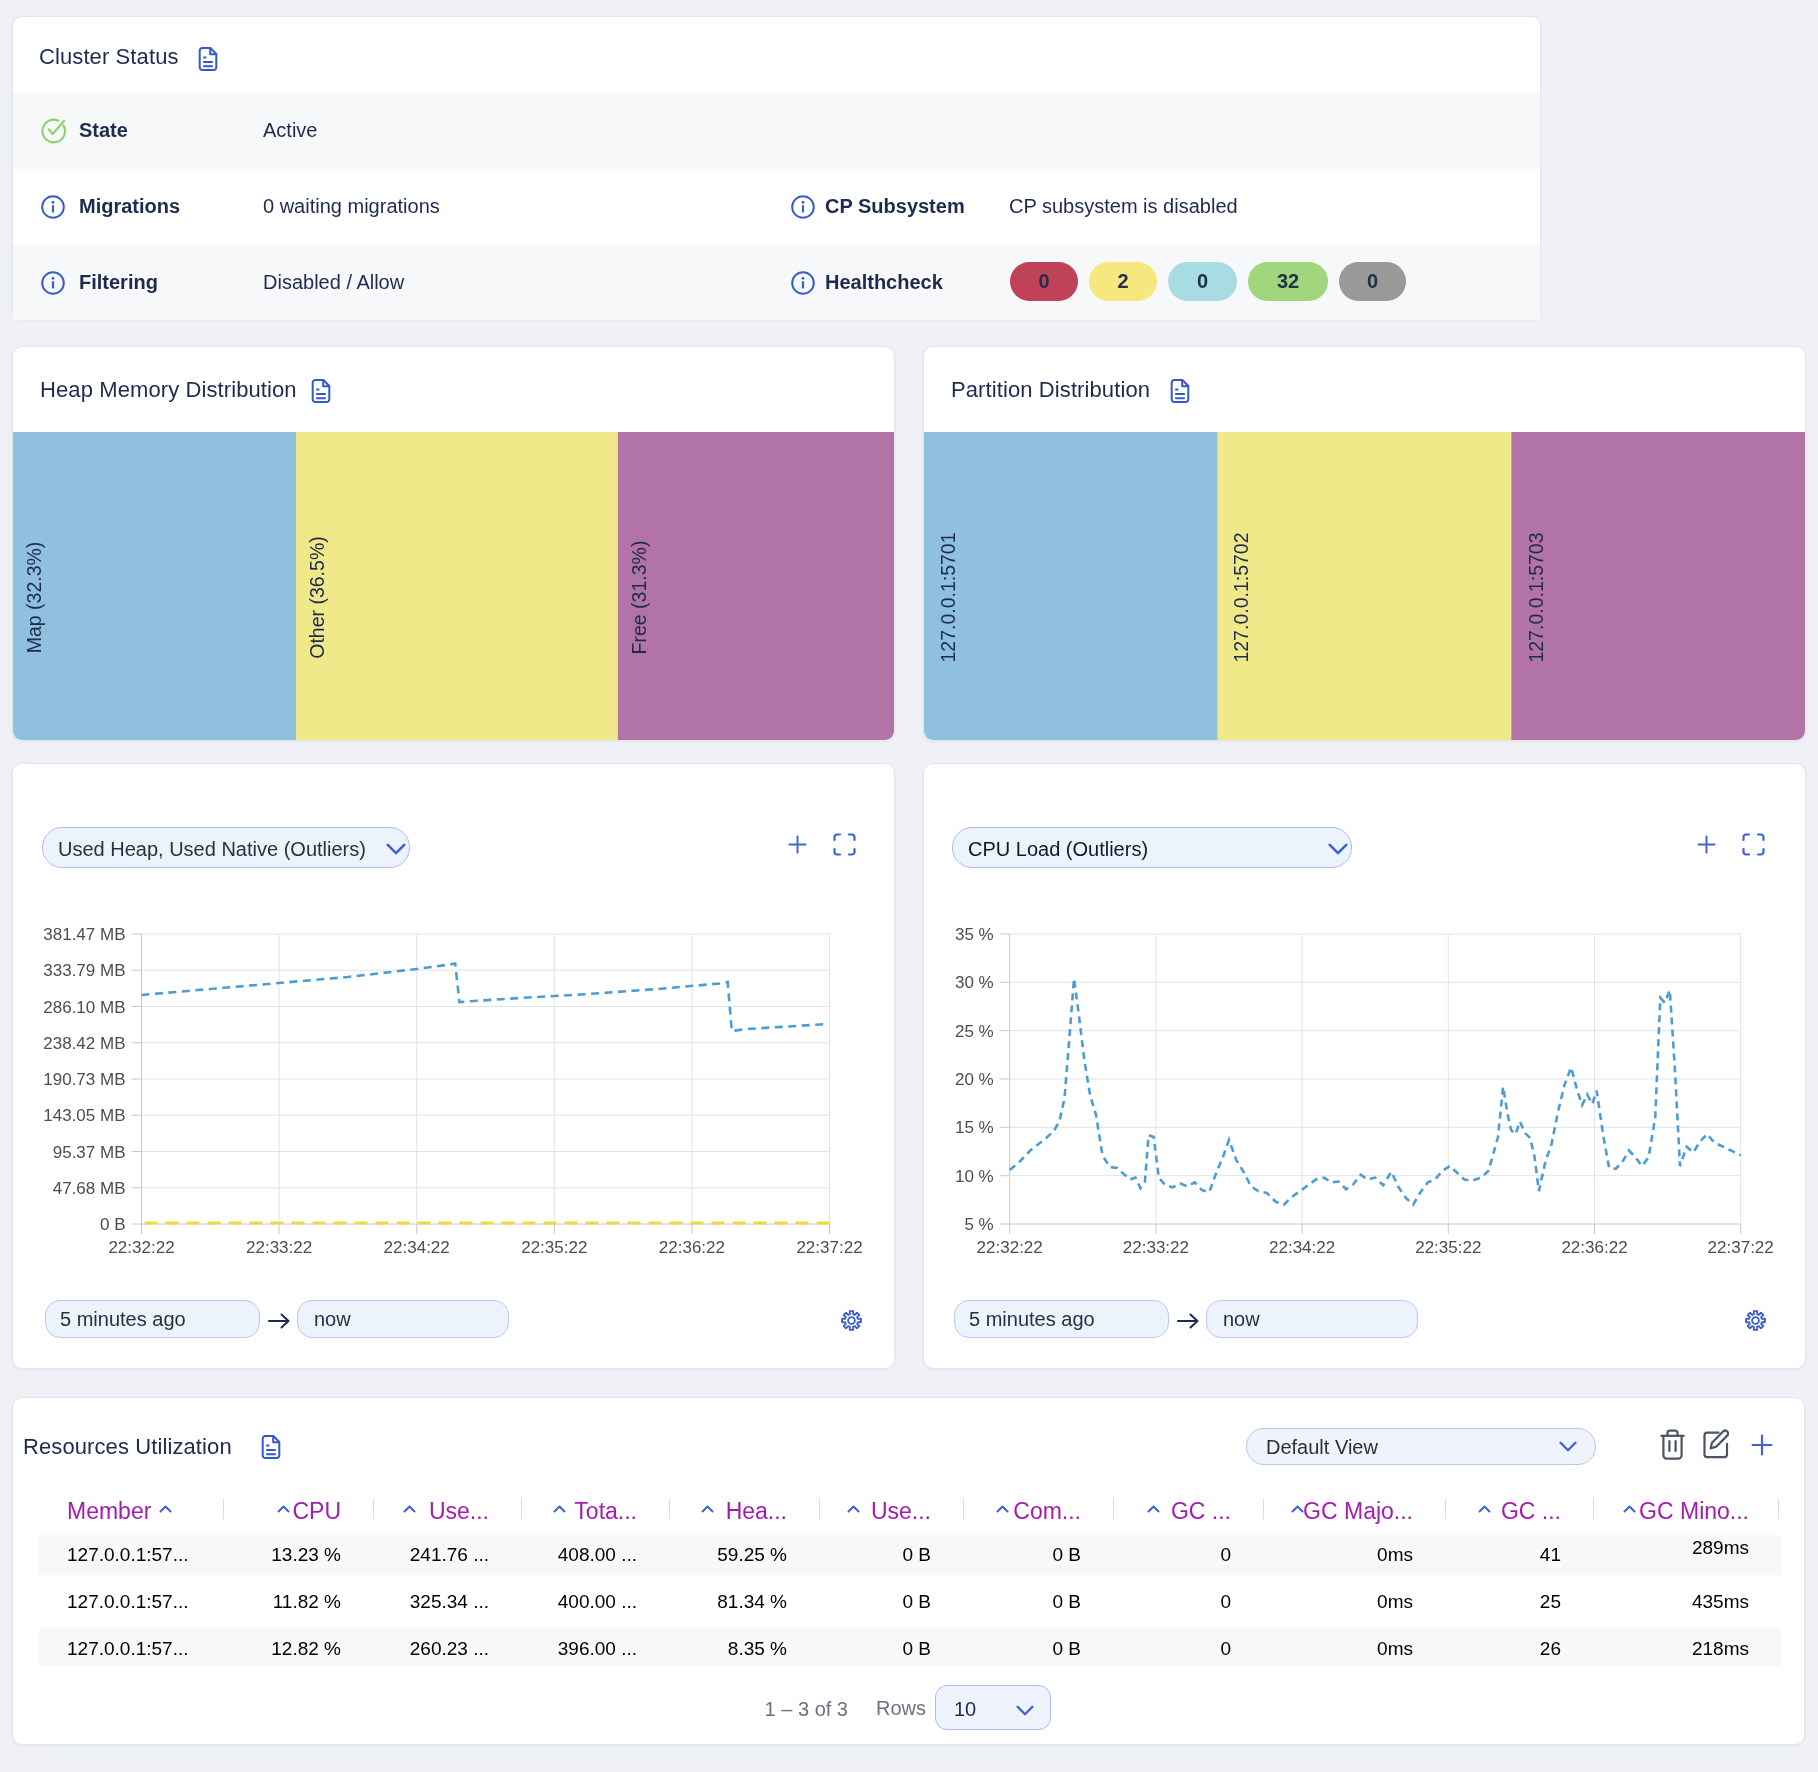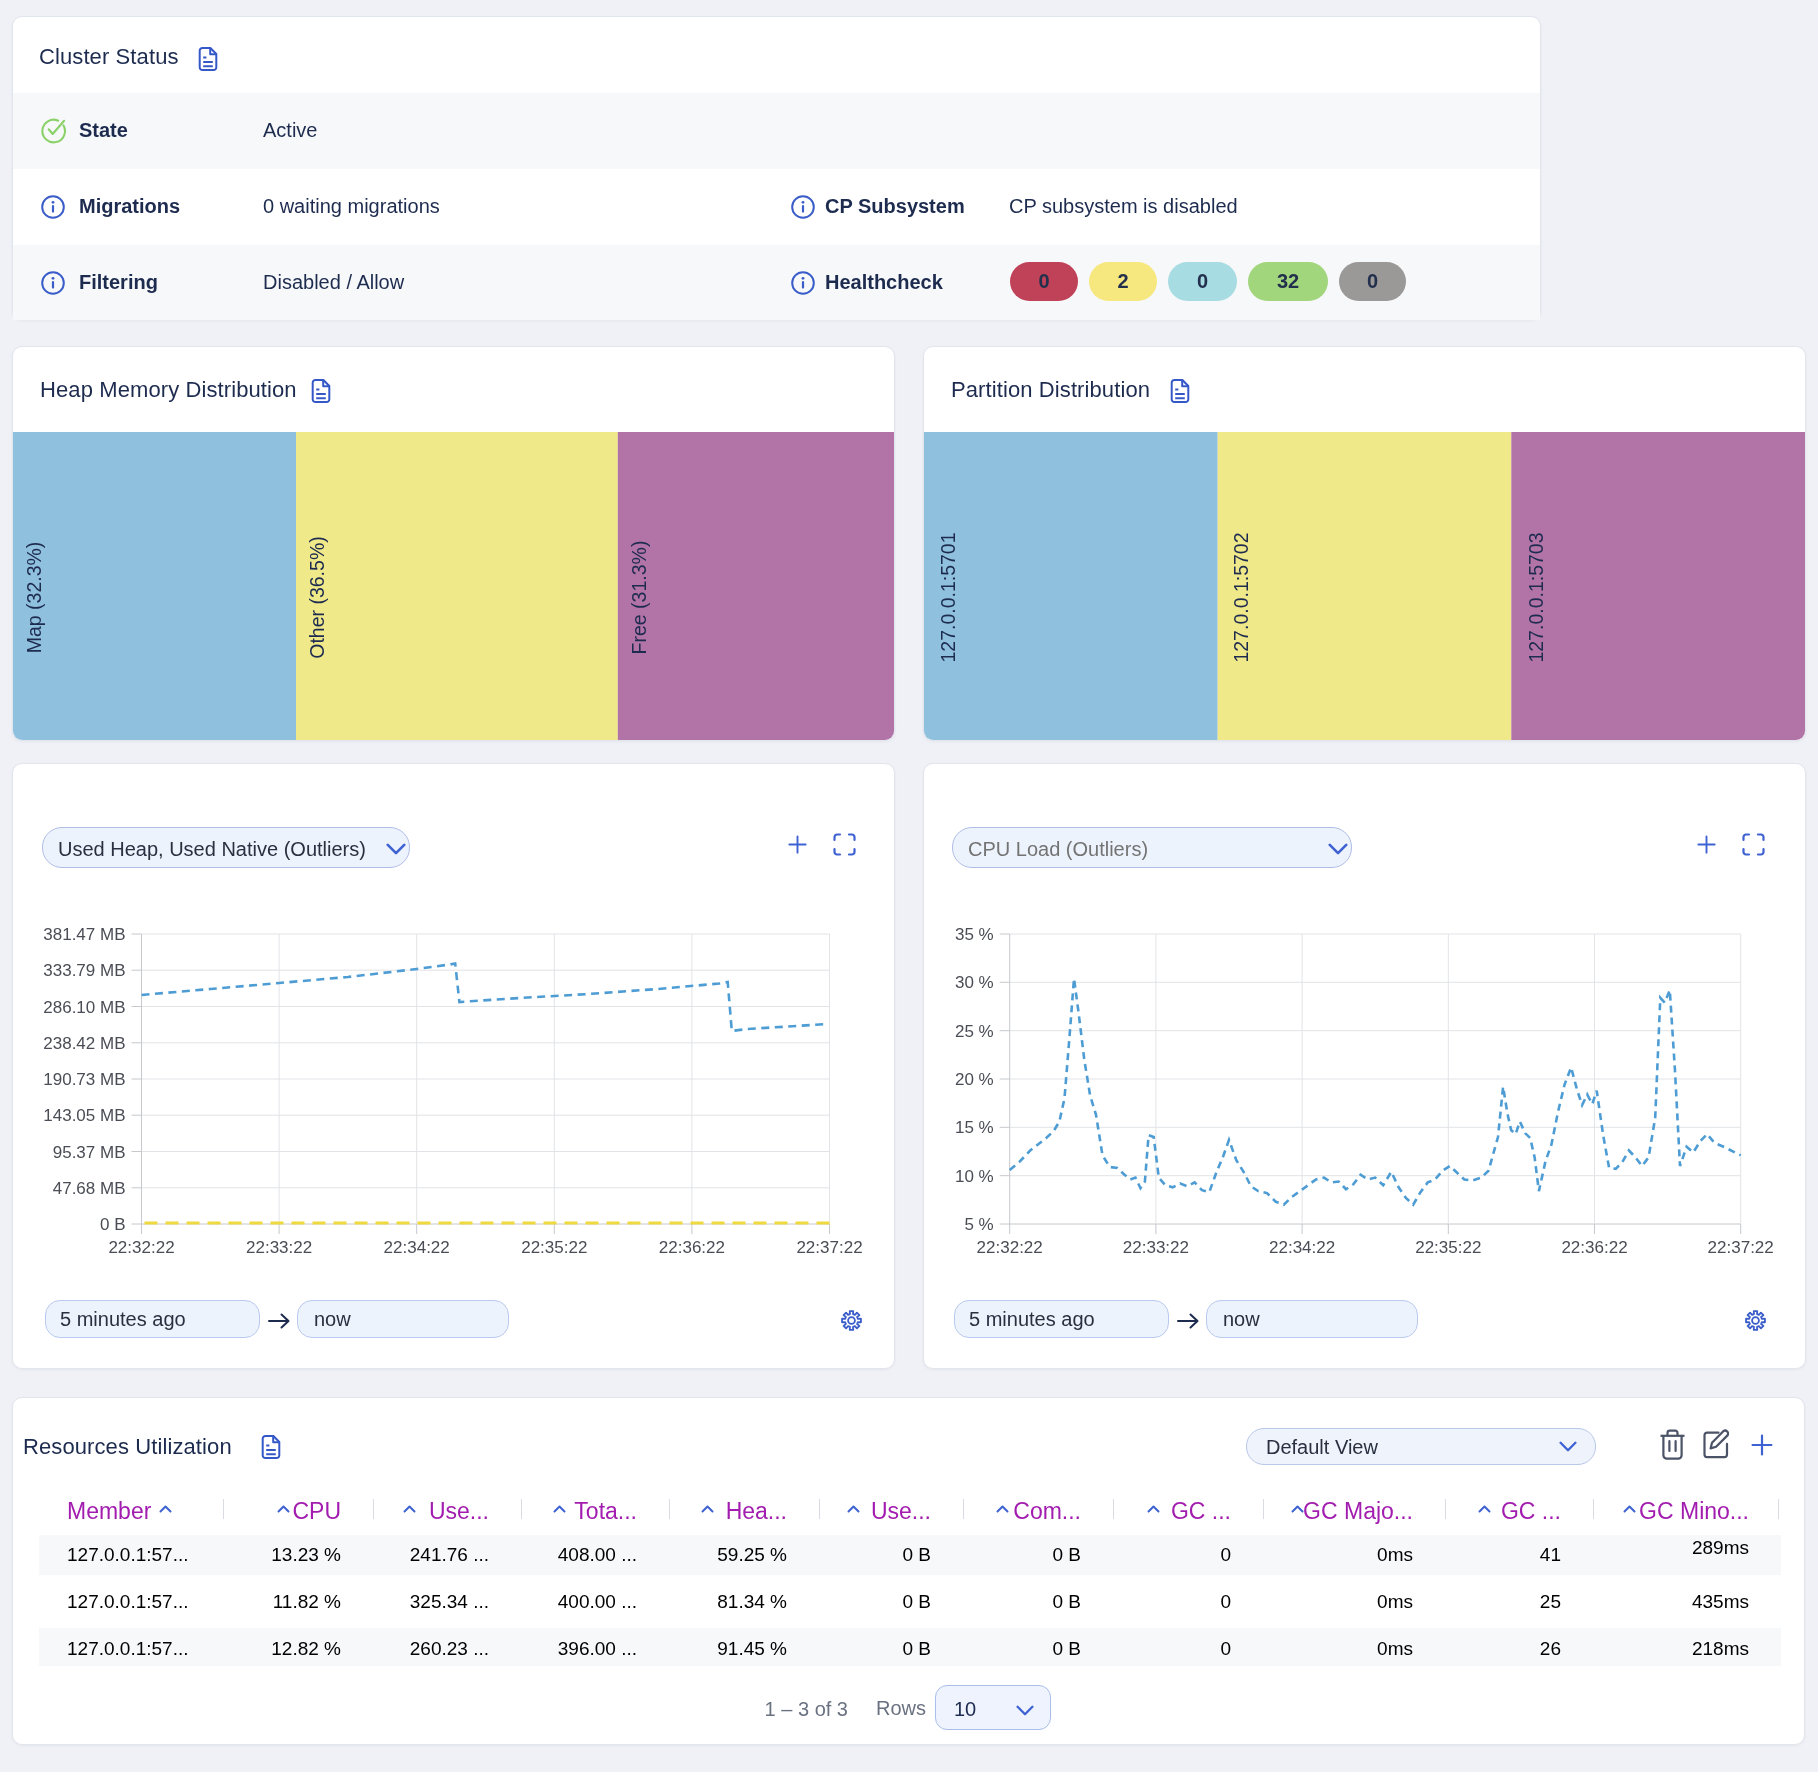--- a/index.html
+++ b/index.html
@@ -175,7 +175,7 @@
     </div>
 <div class="card" style="left:923px;top:763px;width:883px;height:606px">
       <div class="abs dd" style="left:28px;top:63px;width:400px;height:41px;border-radius:20px"></div>
-      <div class="abs" style="left:44px;top:74px;font-size:20px;color:#737373">CPU Load (Outliers)</div>
+      <div class="abs" style="left:44px;top:74px;font-size:20px;color:#0f172a">CPU Load (Outliers)</div>
       <svg class="abs" style="left:404px;top:79px" width="20" height="12" viewBox="0 0 17 10" fill="none">
 <path d="M1.5 1.5 L8.5 8.5 L15.5 1.5" stroke="#3f62d2" stroke-width="2.2" stroke-linecap="round" stroke-linejoin="round"></path>
 </svg>

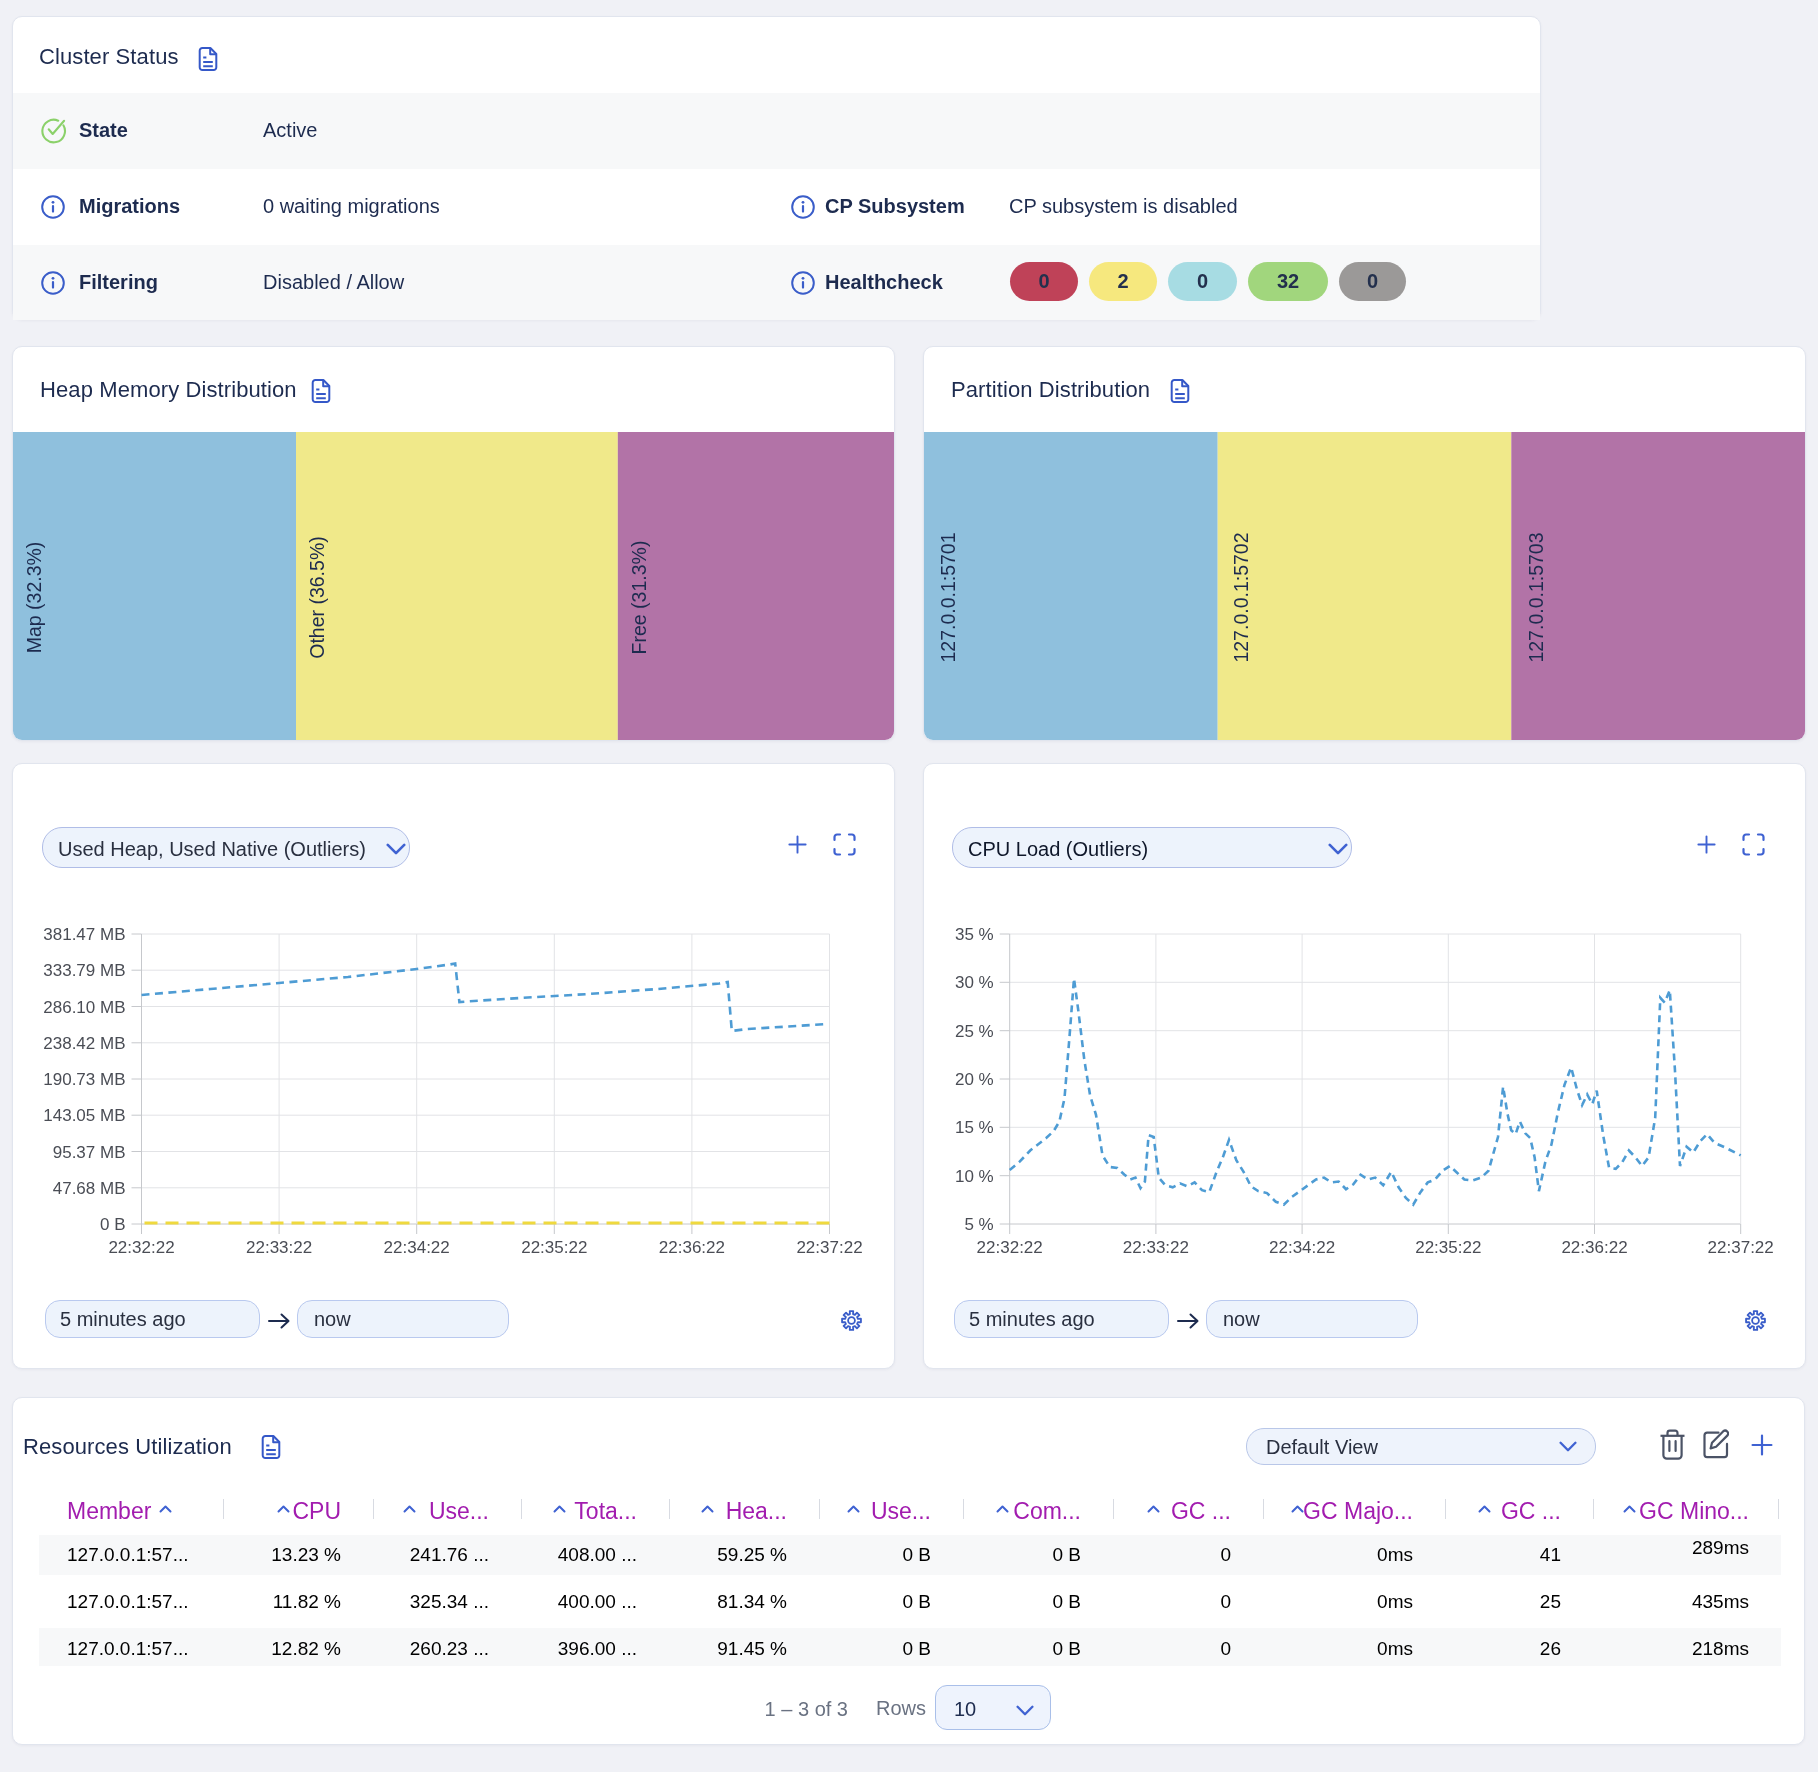--- a/index.html
+++ b/index.html
@@ -347,7 +347,7 @@
       <div class="abs td" style="right:1463px;top:240px">12.82 %</div>
       <div class="abs td" style="right:1315px;top:240px">260.23 ...</div>
       <div class="abs td" style="right:1167px;top:240px">396.00 ...</div>
-      <div class="abs td" style="right:1017px;top:240px">91.45 %</div>
+      <div class="abs td" style="right:1017px;top:240px">8.35 %</div>
       <div class="abs td" style="right:873px;top:240px">0 B</div>
       <div class="abs td" style="right:723px;top:240px">0 B</div>
       <div class="abs td" style="right:573px;top:240px">0</div>

